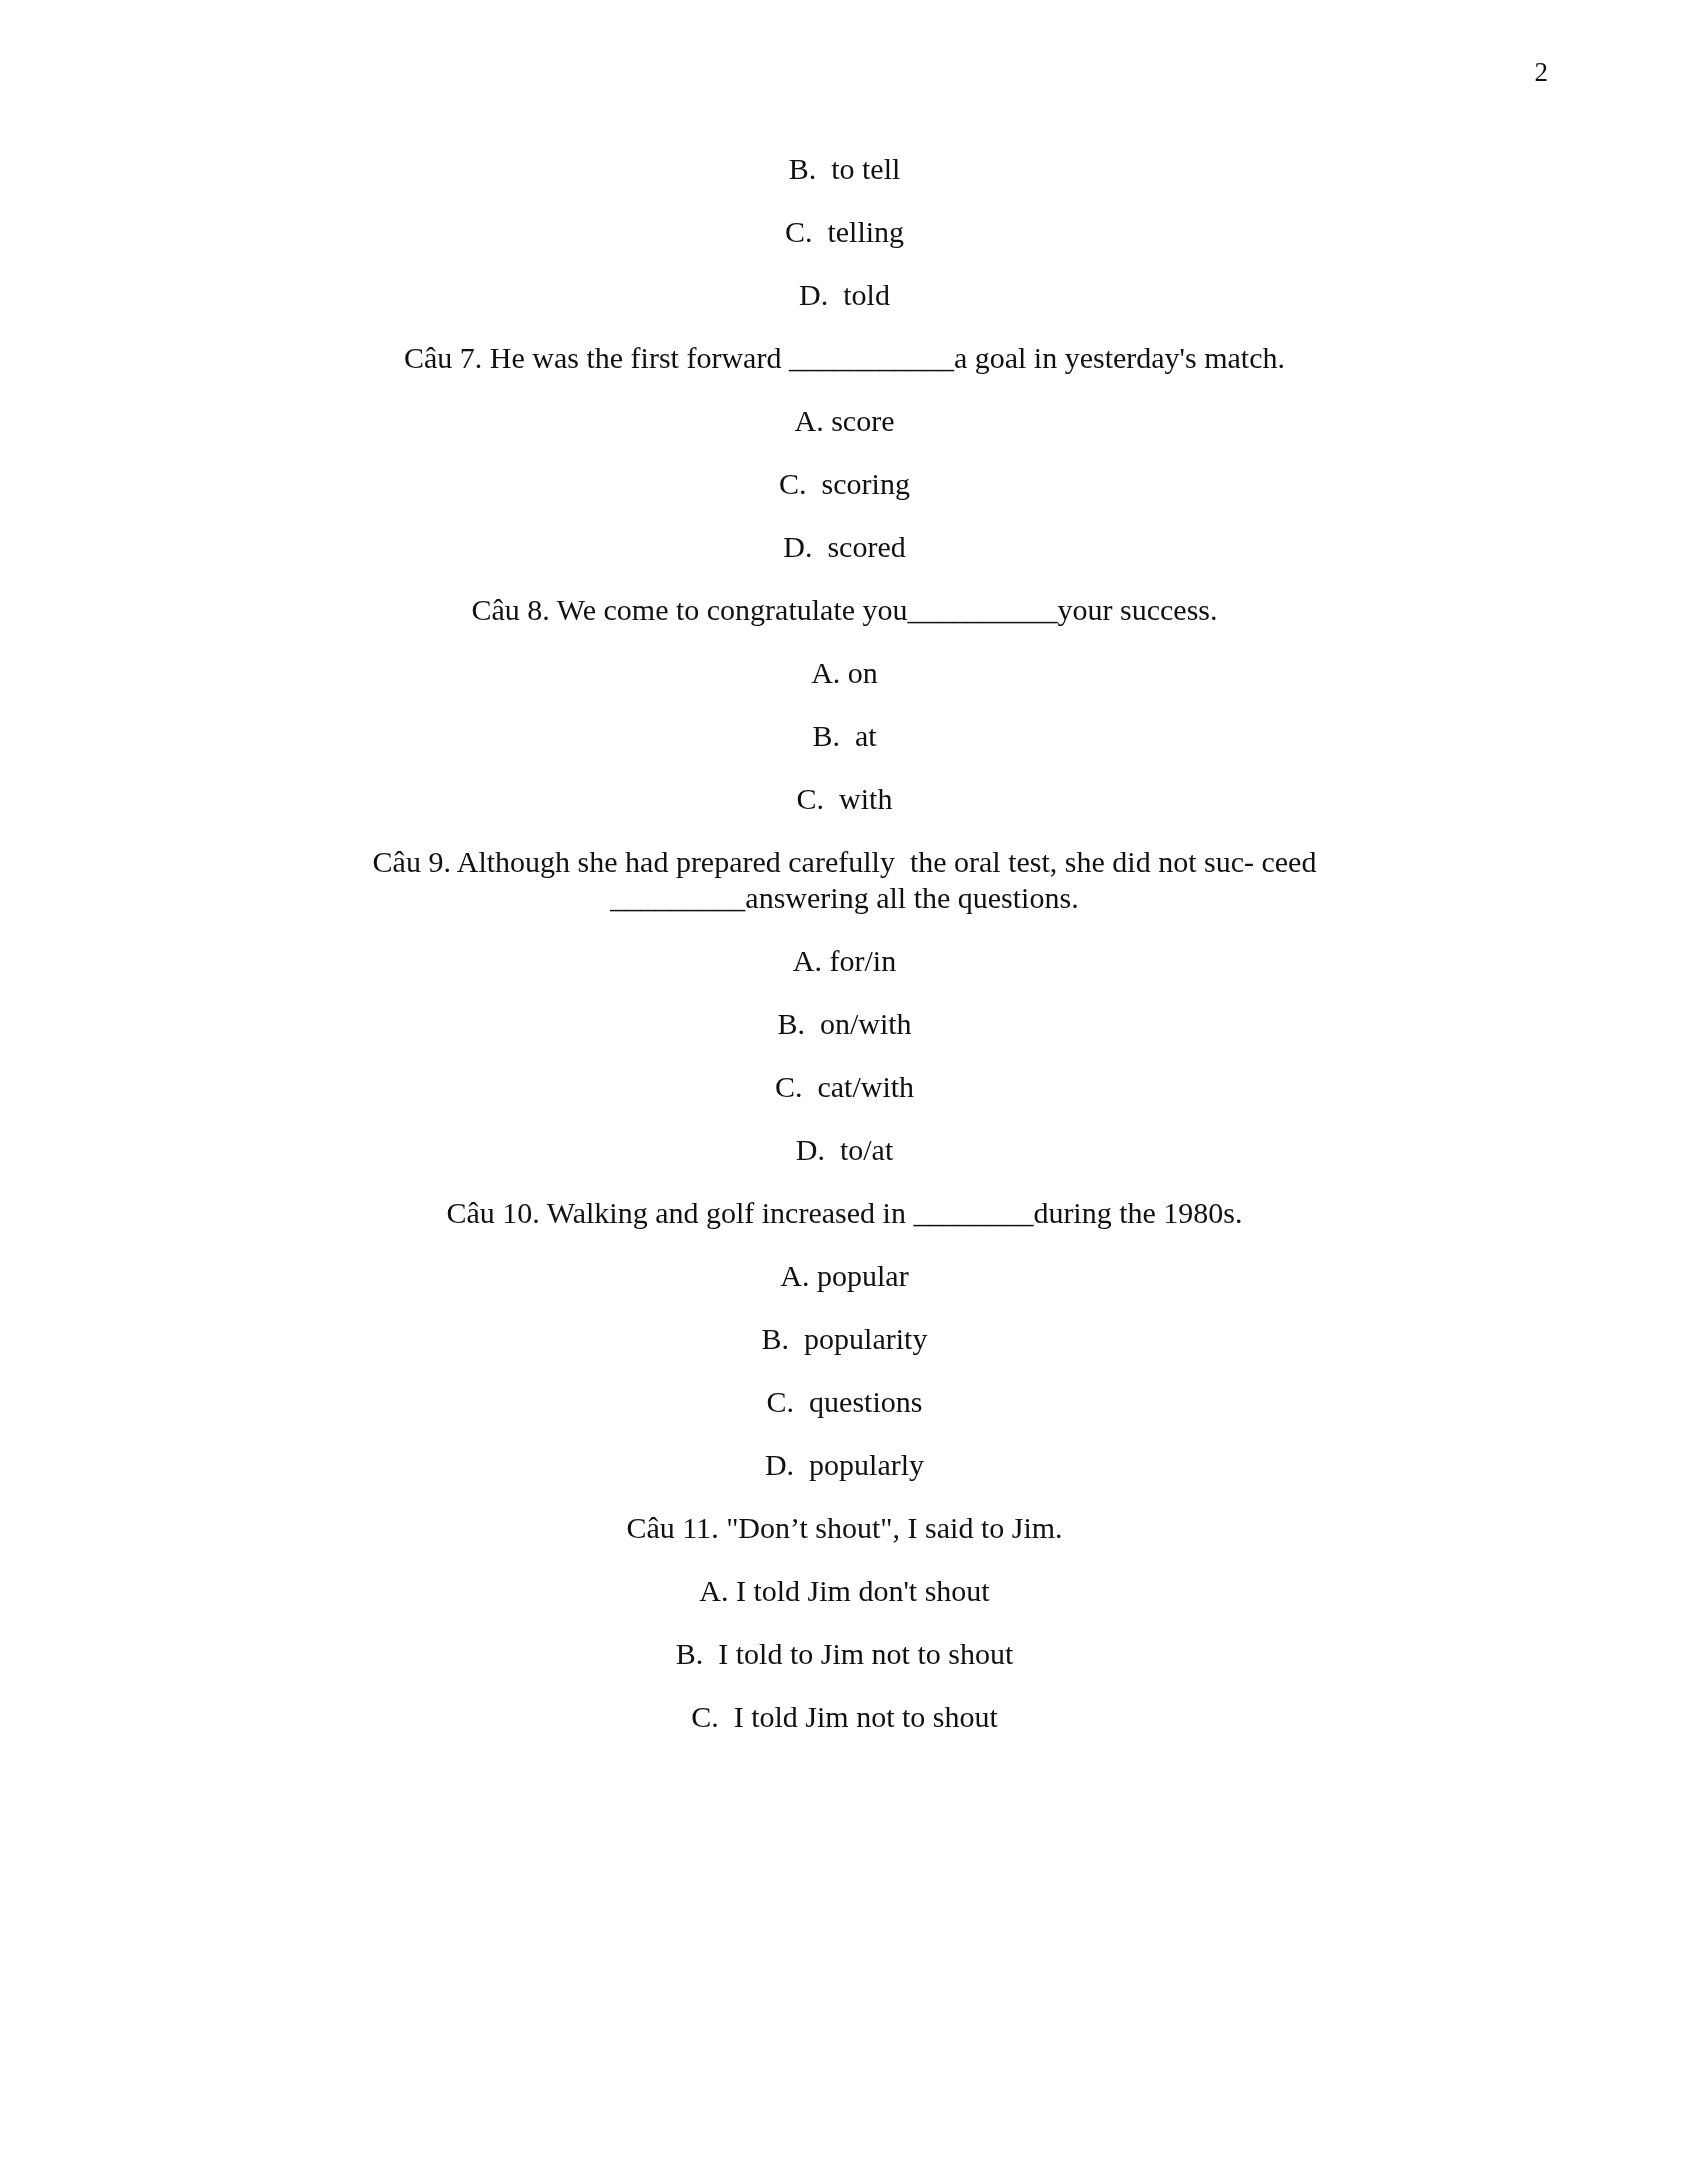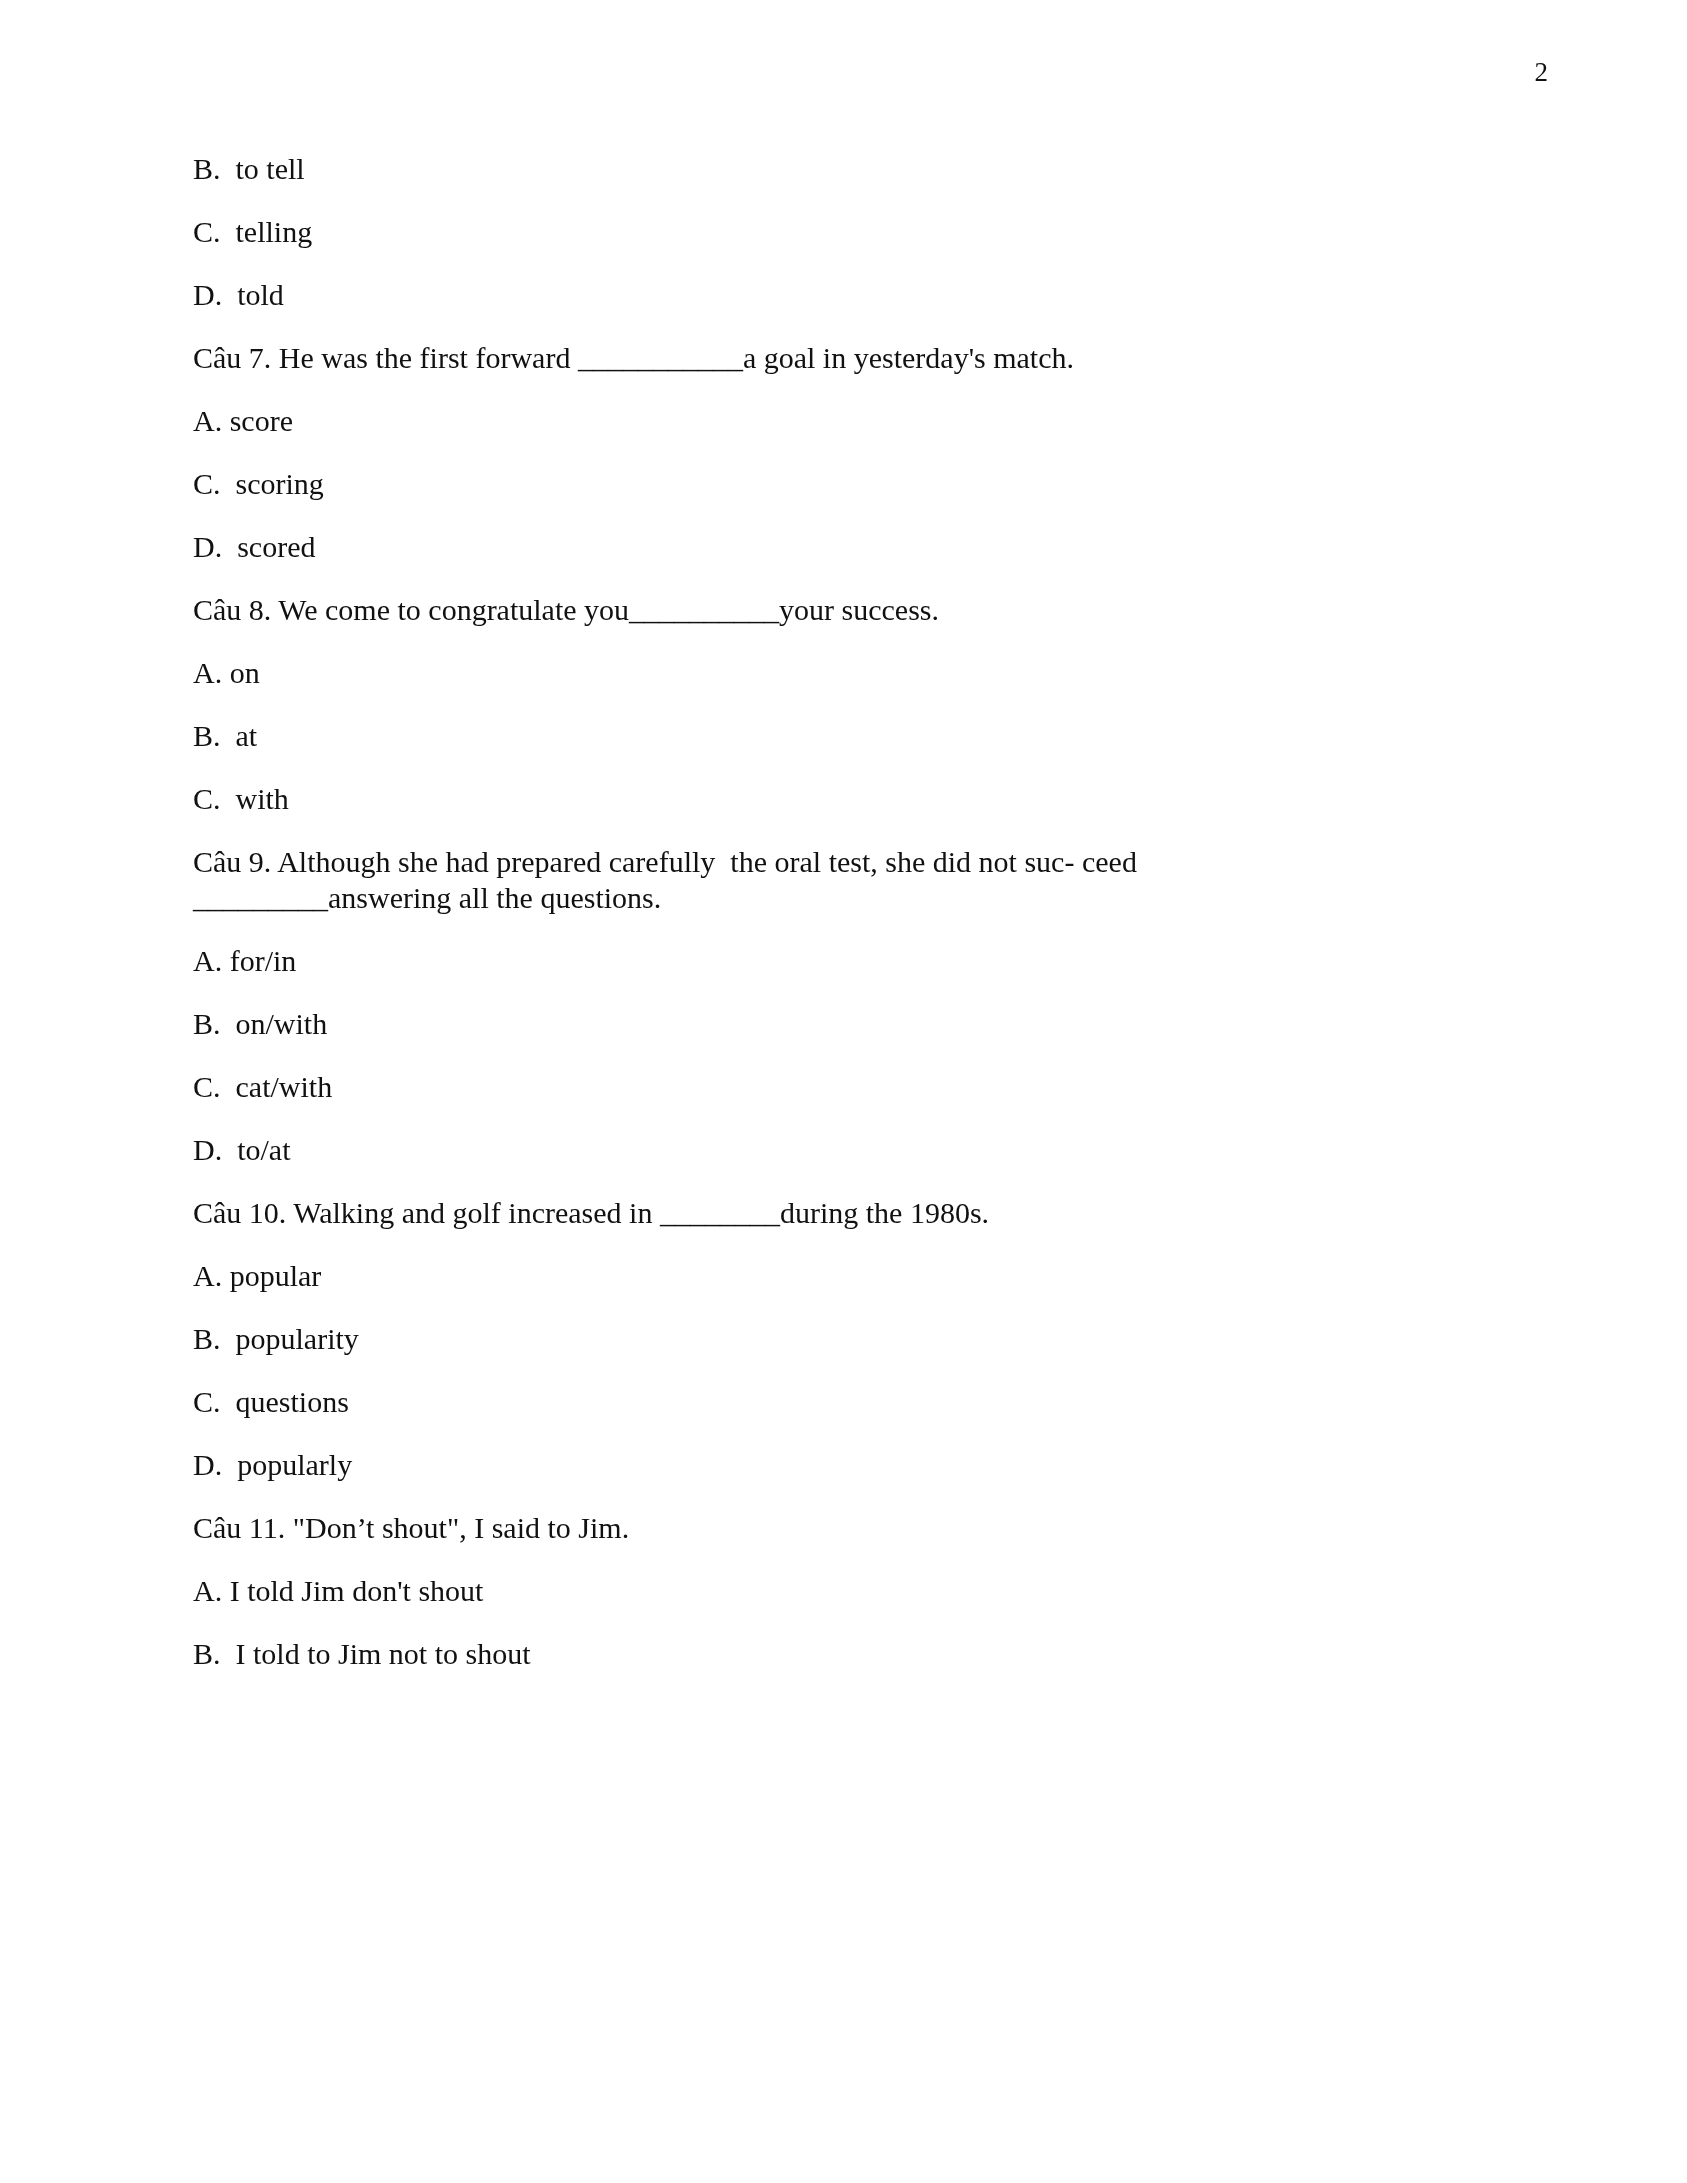--- a/index.html
+++ b/index.html
@@ -27,6 +27,7 @@
     top: 151px;
     left: 193px;
     right: 191px;
+    text-align: center;
   }
   .line {
     font-size: 30px;

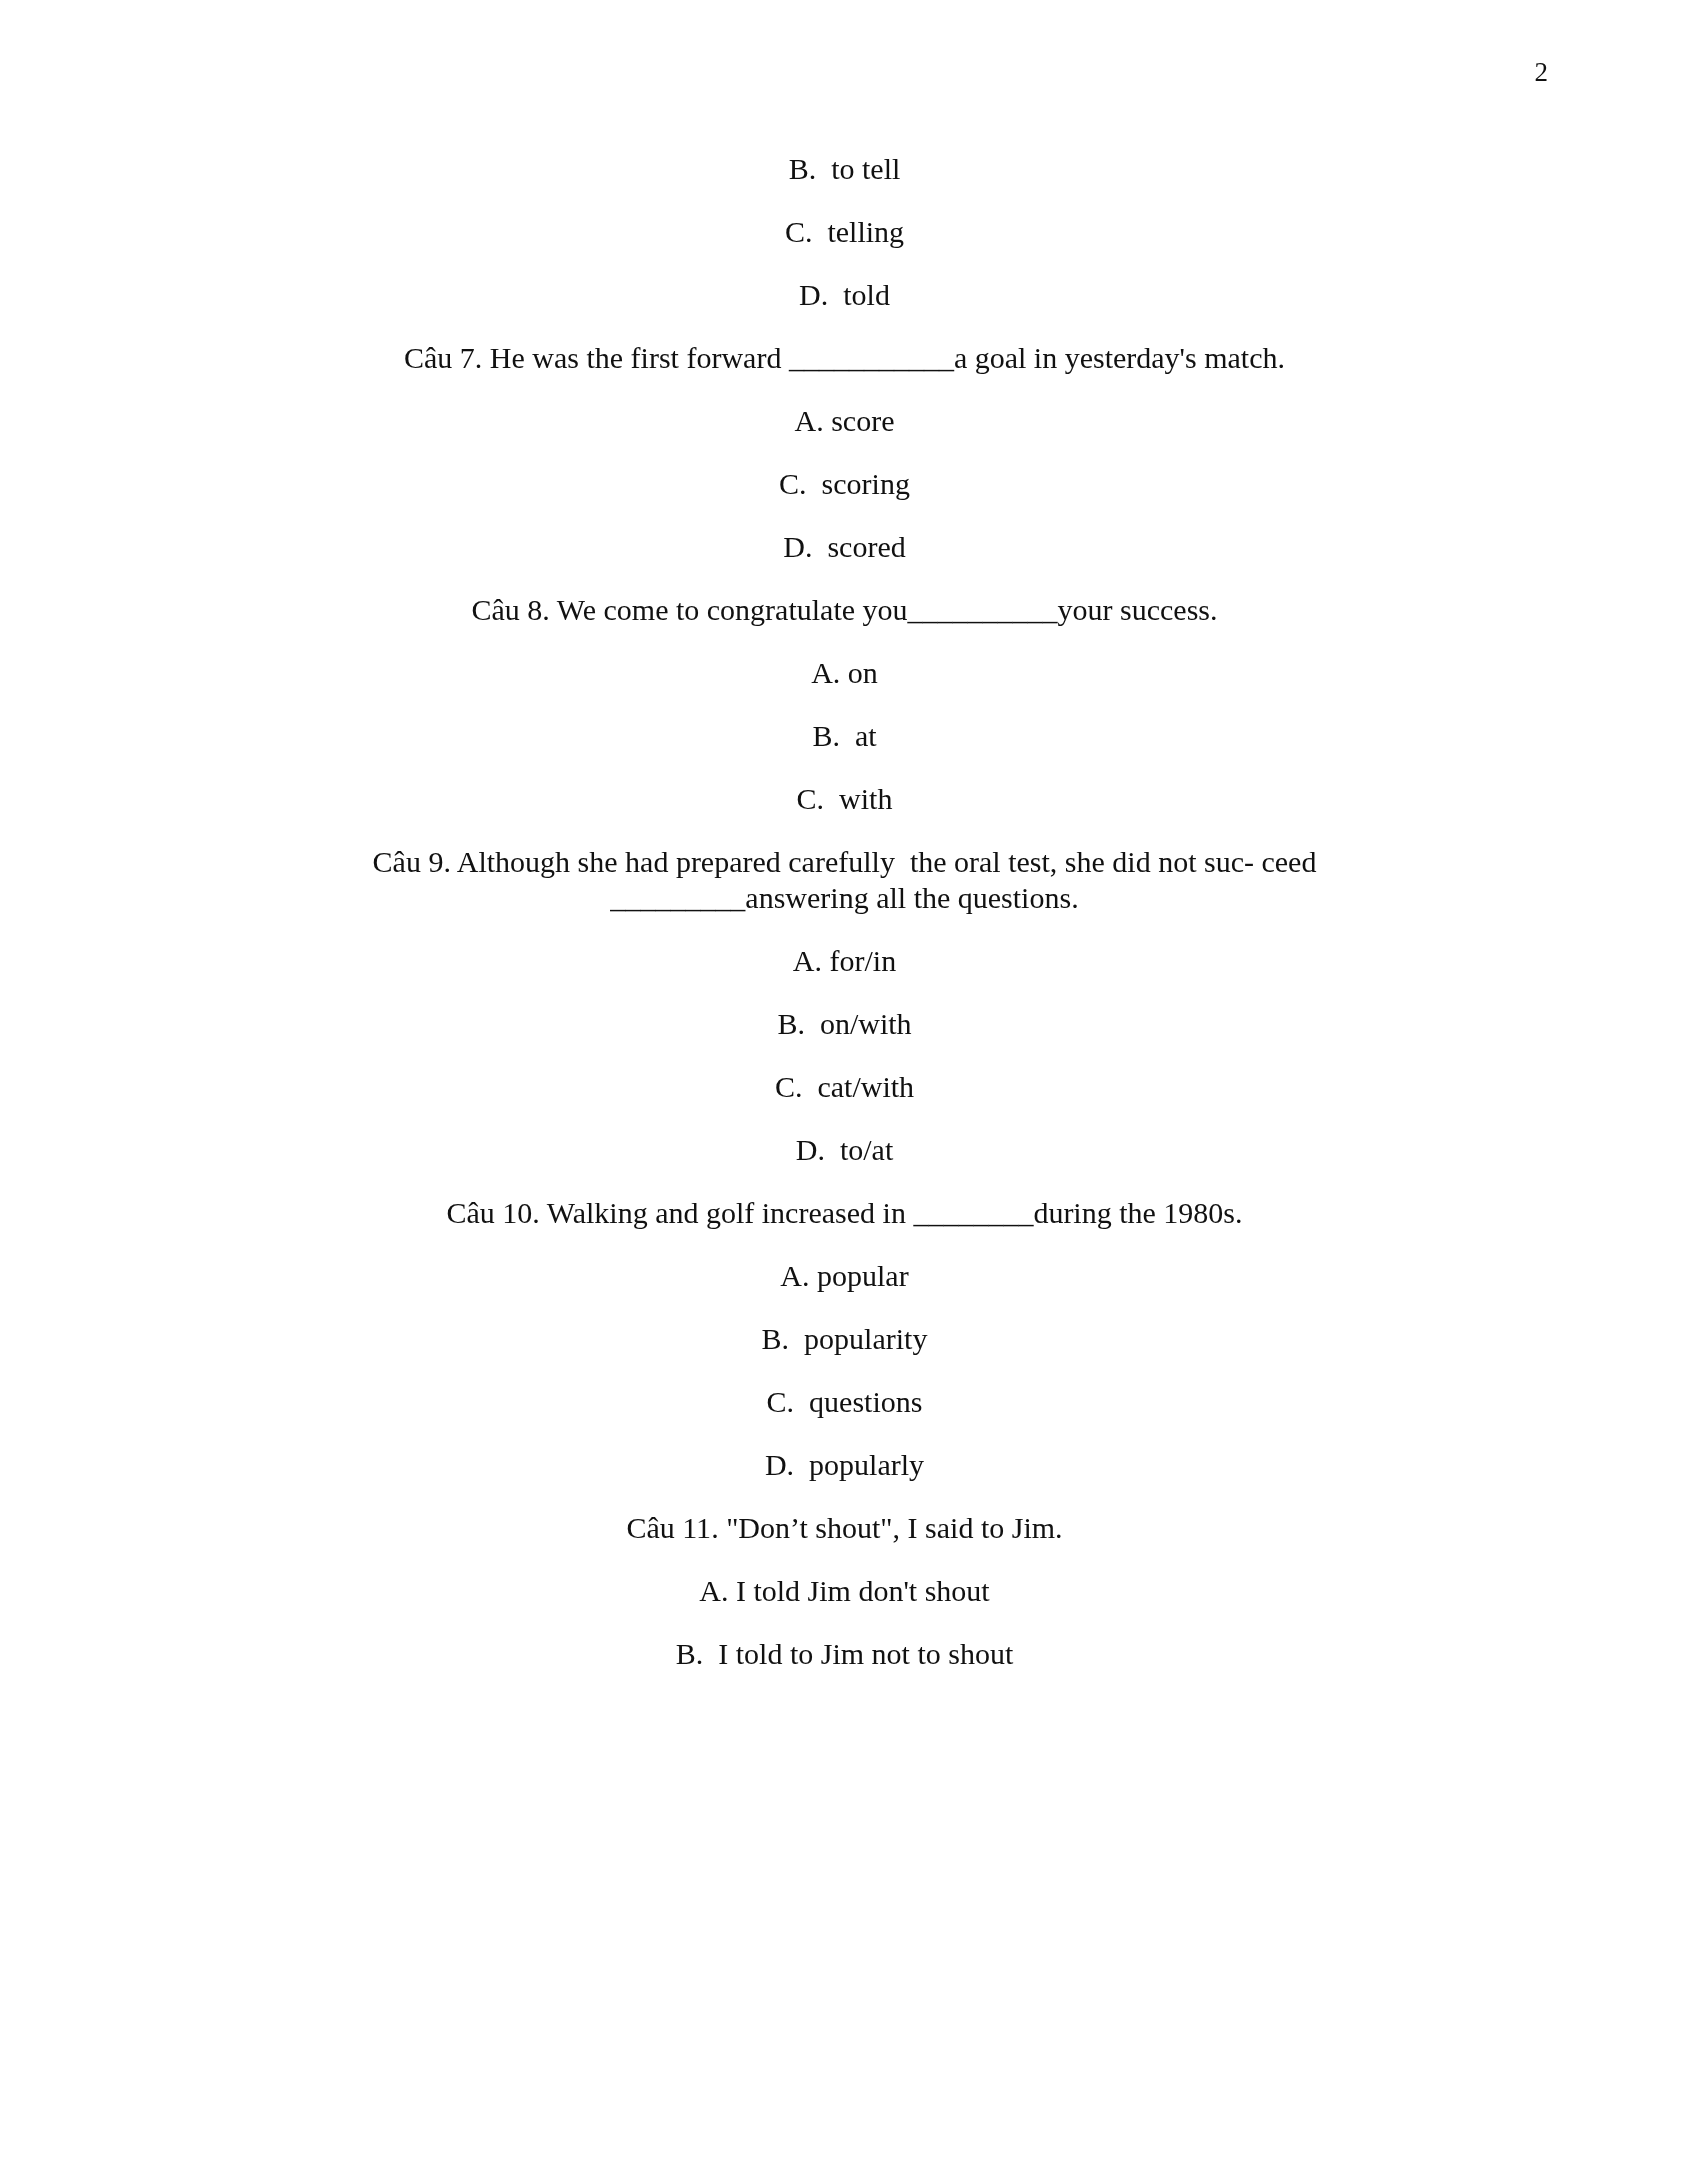--- a/index.html
+++ b/index.html
@@ -71,6 +71,7 @@
     <p class="line question"><strong>Câu 11</strong><span>. "Don’t shout", I said to Jim.</span></p>
     <p class="line option">A. I told Jim don't shout</p>
     <p class="line option">B.  I told to Jim not to shout</p>
+    <p class="line option">C.  I told Jim not to shout</p>
   </div>
 
 

